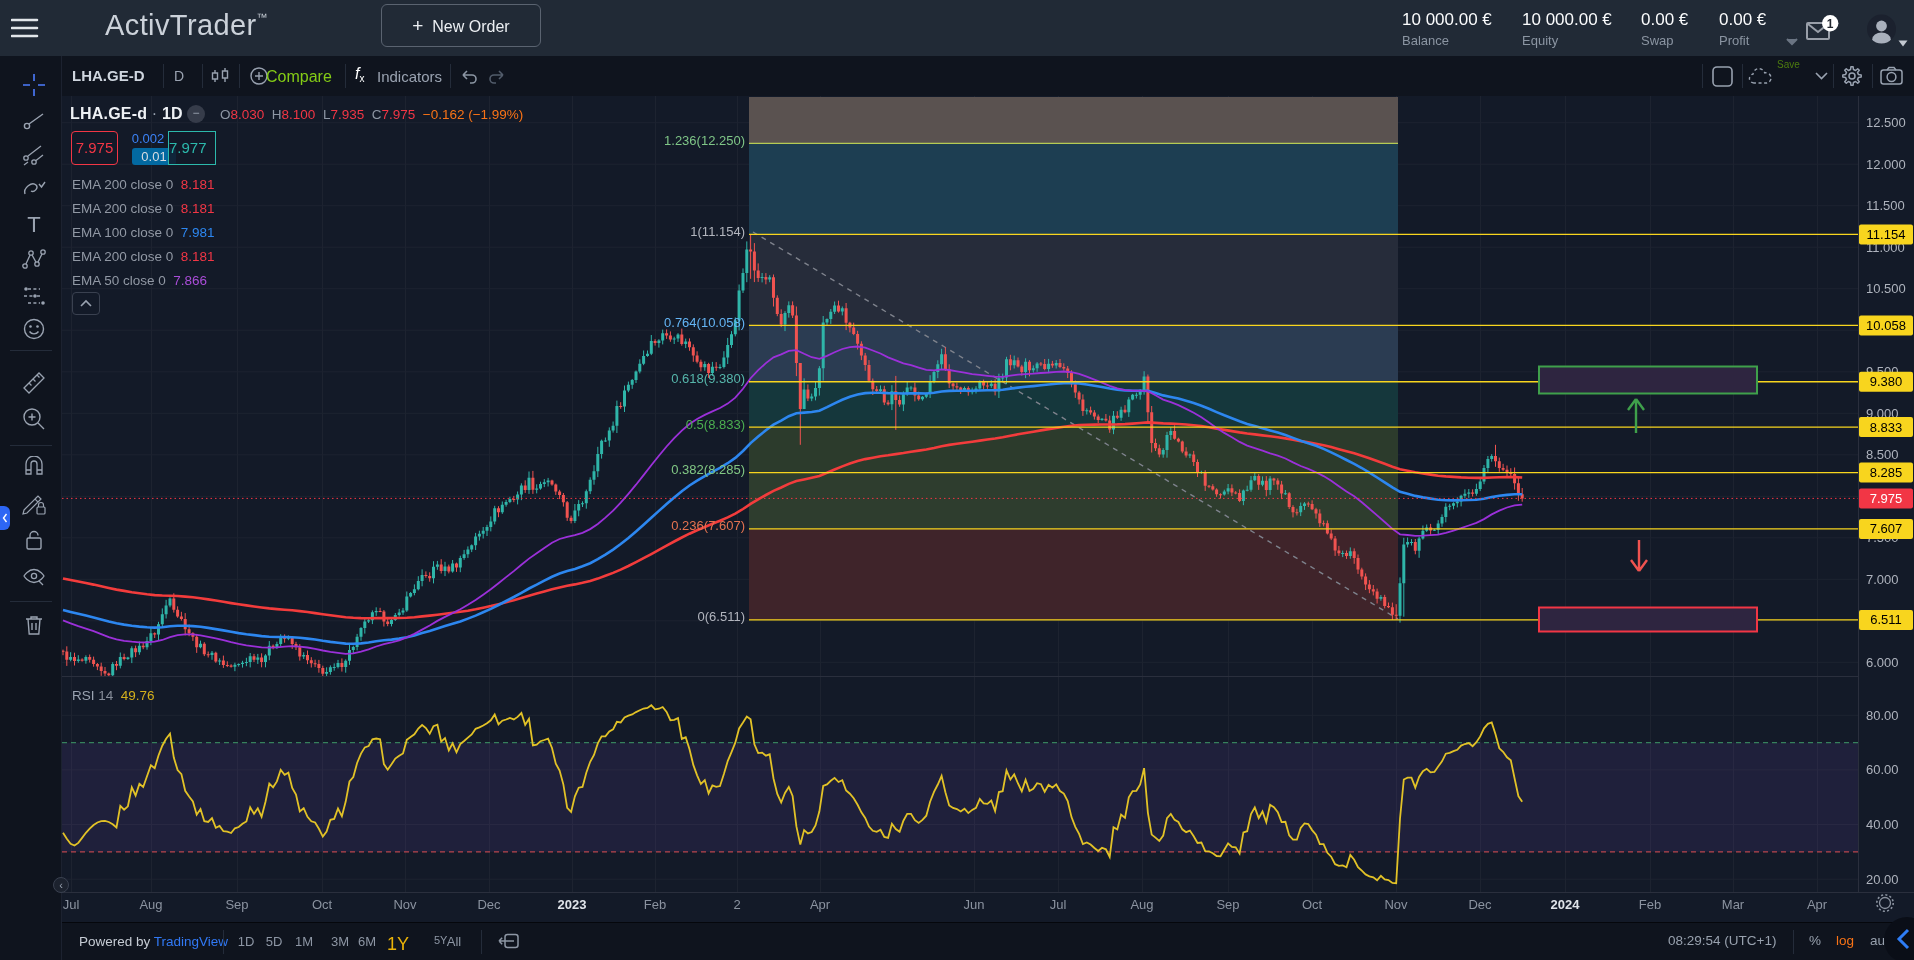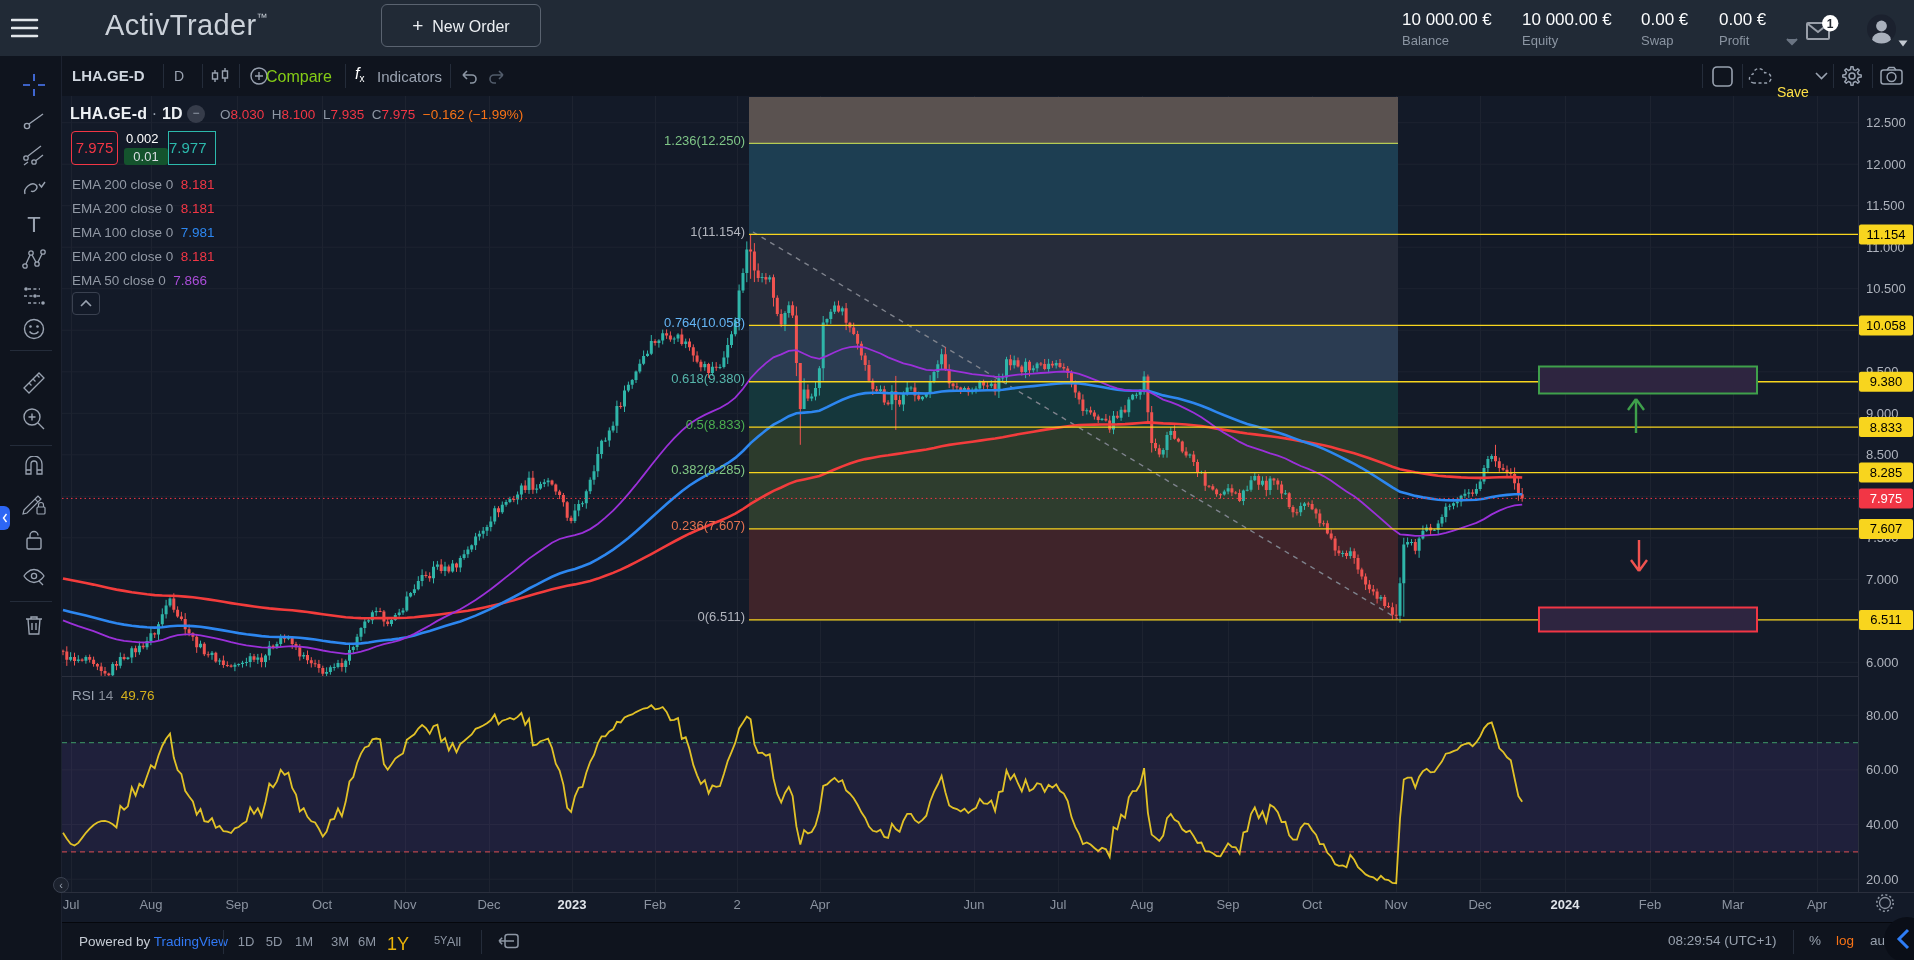--- a/index.html
+++ b/index.html
@@ -85,7 +85,7 @@
 <svg class="a" style="left:1748px;top:12px" width="25" height="17">
       <path d="M6 15a4.5 4.5 0 0 1-1-8.9a6 6 0 0 1 11.7-1.2A4.2 4.2 0 0 1 19 15z" stroke="#98a1af" stroke-width="1.4" fill="none" stroke-dasharray="3 2.6"></path>
     </svg>
-<div class="a" style="left:1777px;top:28px;font-size:14px;color:#fde047">Save</div>
+<div class="a" style="left:1777px;top:3px;font-size:10px;color:#4d7c0f">Save</div>
 <svg class="a" style="left:1815px;top:16px" width="13" height="9">
       <path d="M1 1l5.5 5.5L12 1" stroke="#9aa3b1" stroke-width="1.6" fill="none"></path>
     </svg>

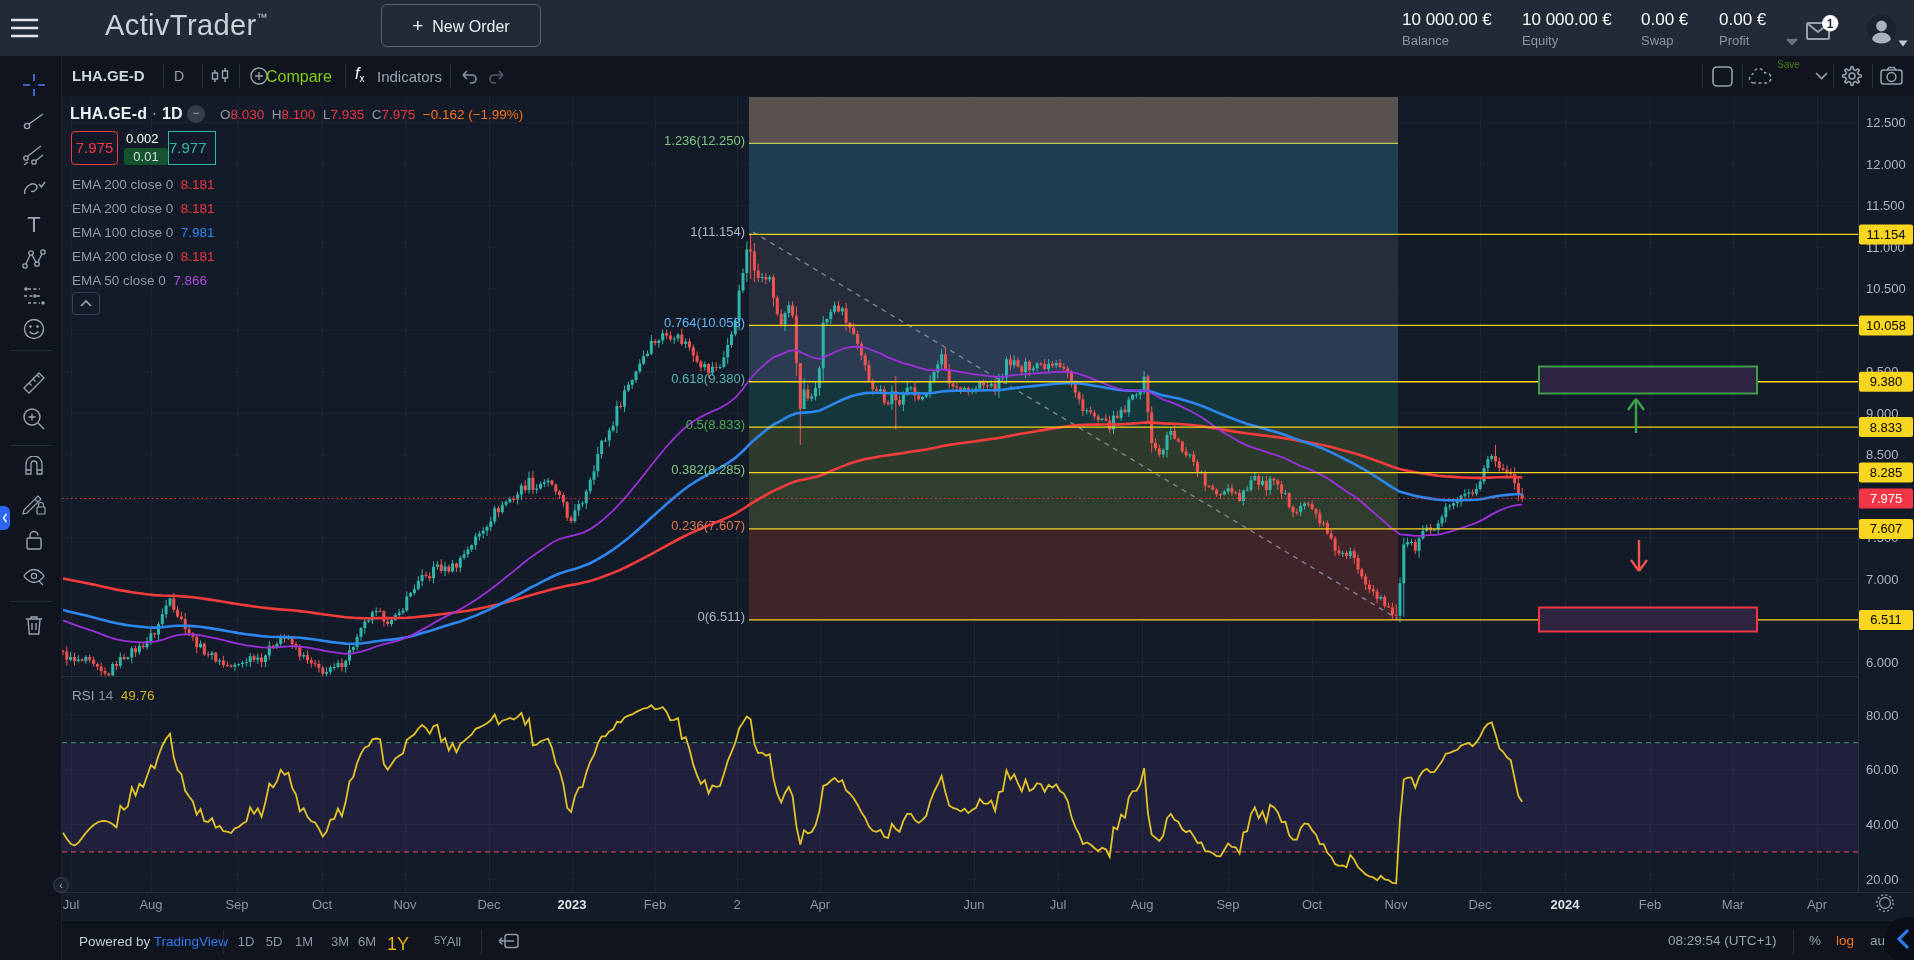--- a/index.html
+++ b/index.html
@@ -359,7 +359,7 @@
 <div class="a" style="left:187px;top:105px;width:18px;height:18px;border-radius:50%;background:#363c4a;color:#9aa3b1;font-size:12px;text-align:center;line-height:17px">−</div>
 <div class="a" style="left:220px;top:107px;font-size:13.5px;color:#8d96a4">O<span style="color:#f23645">8.030</span>&nbsp; H<span style="color:#f23645">8.100</span>&nbsp; L<span style="color:#f23645">7.935</span>&nbsp; C<span style="color:#f23645">7.975</span>&nbsp; <span style="color:#f97316">−0.162 (−1.99%)</span></div>
 <div class="a" style="left:71px;top:131px;width:47px;height:34px;border:1px solid #f23645;border-radius:4px;color:#f23645;font-size:15px;text-align:center;line-height:32px;background:rgba(19,26,40,.85)">7.975</div>
-<div class="a" style="left:126px;top:131px;font-size:13px;color:#ffffff;text-align:left;width:44px">0.002</div>
+<div class="a" style="left:126px;top:131px;font-size:13px;color:#3b82f6;text-align:center;width:44px">0.002</div>
 <div class="a" style="left:124px;top:148px;width:44px;height:17px;background:#14532d;border-radius:3px;color:#d8dce2;font-size:13px;text-align:center;line-height:17px">0.01</div>
 <div class="a" style="left:168px;top:131px;width:48px;height:34px;border:1px solid #2cb9ac;border-radius:0;color:#2cb9ac;font-size:15px;line-height:32px;background:rgba(19,26,40,.85)">7.977</div>
 <div class="a" style="left:72px;top:177px;font-size:13.5px;color:#9198a4">EMA 200 close 0&nbsp; <span style="color:#f23645">8.181</span></div>

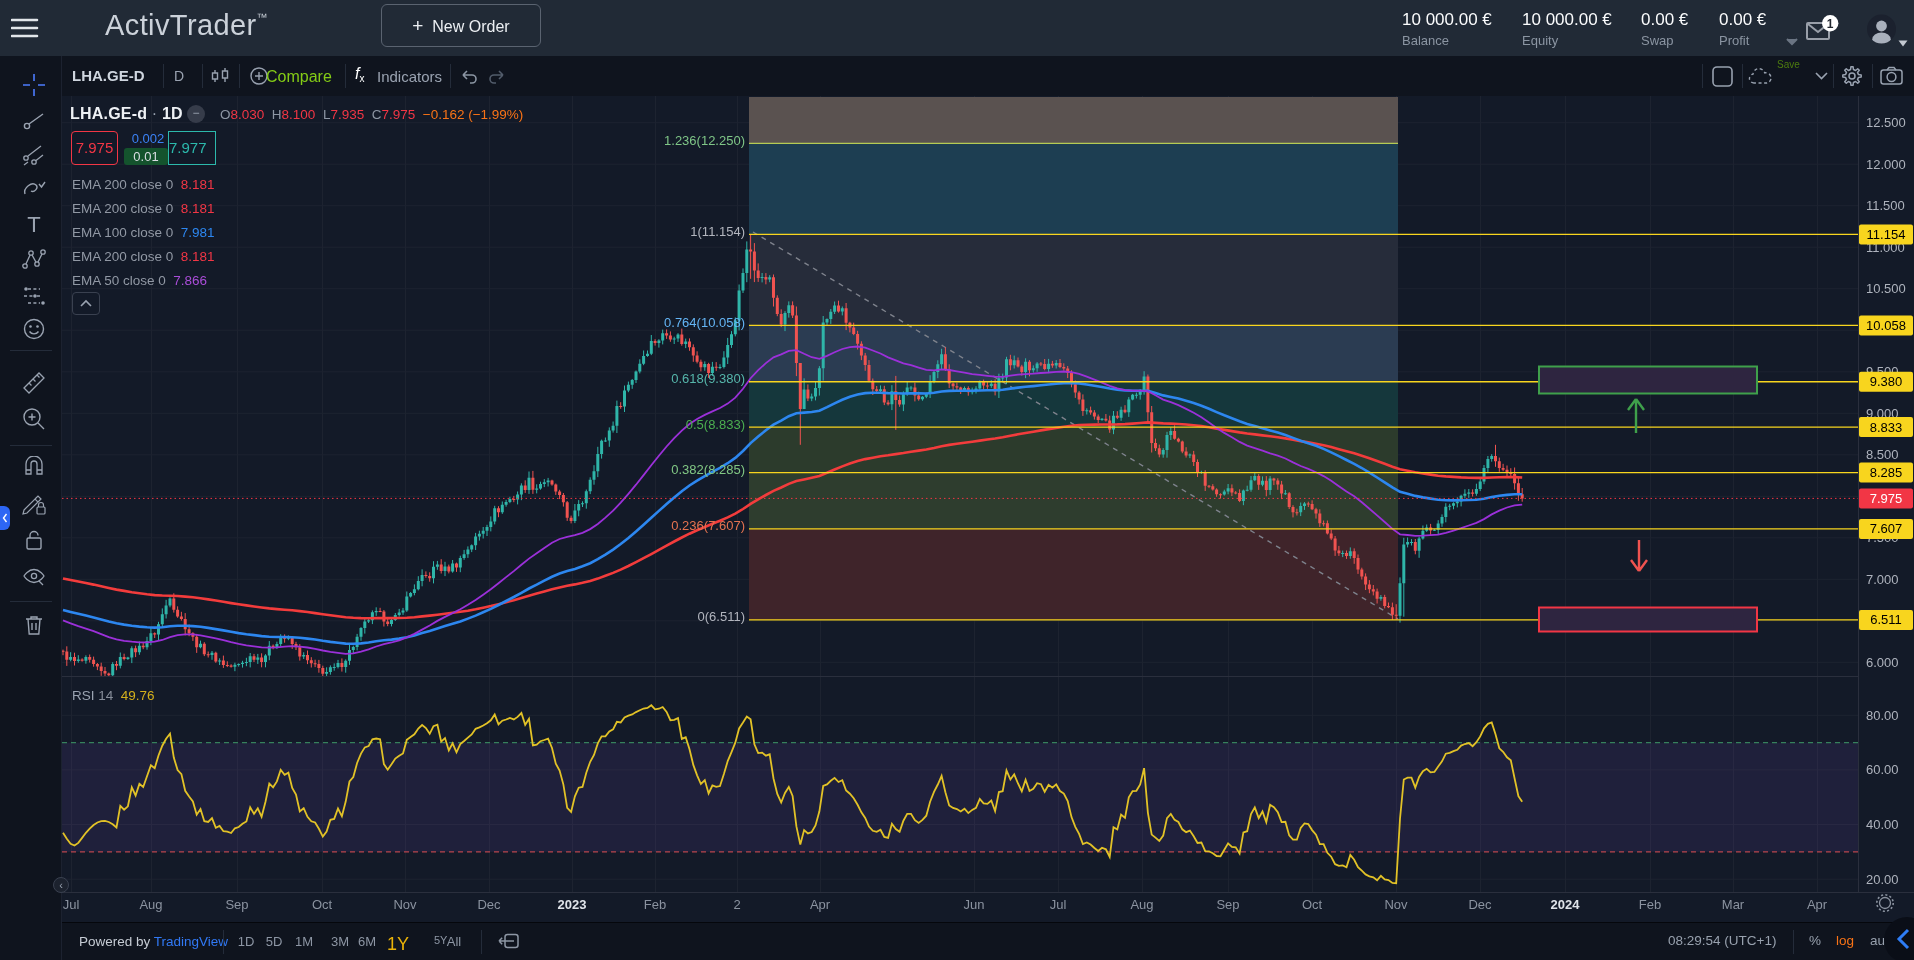--- a/index.html
+++ b/index.html
@@ -360,7 +360,7 @@
 <div class="a" style="left:220px;top:107px;font-size:13.5px;color:#8d96a4">O<span style="color:#f23645">8.030</span>&nbsp; H<span style="color:#f23645">8.100</span>&nbsp; L<span style="color:#f23645">7.935</span>&nbsp; C<span style="color:#f23645">7.975</span>&nbsp; <span style="color:#f97316">−0.162 (−1.99%)</span></div>
 <div class="a" style="left:71px;top:131px;width:47px;height:34px;border:1px solid #f23645;border-radius:4px;color:#f23645;font-size:15px;text-align:center;line-height:32px;background:rgba(19,26,40,.85)">7.975</div>
 <div class="a" style="left:126px;top:131px;font-size:13px;color:#3b82f6;text-align:center;width:44px">0.002</div>
-<div class="a" style="left:124px;top:148px;width:44px;height:17px;background:#14532d;border-radius:3px;color:#d8dce2;font-size:13px;text-align:center;line-height:17px">0.01</div>
+<div class="a" style="left:132px;top:148px;width:44px;height:17px;background:#0369a1;border-radius:3px;color:#d8dce2;font-size:13px;text-align:center;line-height:17px">0.01</div>
 <div class="a" style="left:168px;top:131px;width:48px;height:34px;border:1px solid #2cb9ac;border-radius:0;color:#2cb9ac;font-size:15px;line-height:32px;background:rgba(19,26,40,.85)">7.977</div>
 <div class="a" style="left:72px;top:177px;font-size:13.5px;color:#9198a4">EMA 200 close 0&nbsp; <span style="color:#f23645">8.181</span></div>
 <div class="a" style="left:72px;top:201px;font-size:13.5px;color:#9198a4">EMA 200 close 0&nbsp; <span style="color:#f23645">8.181</span></div>

